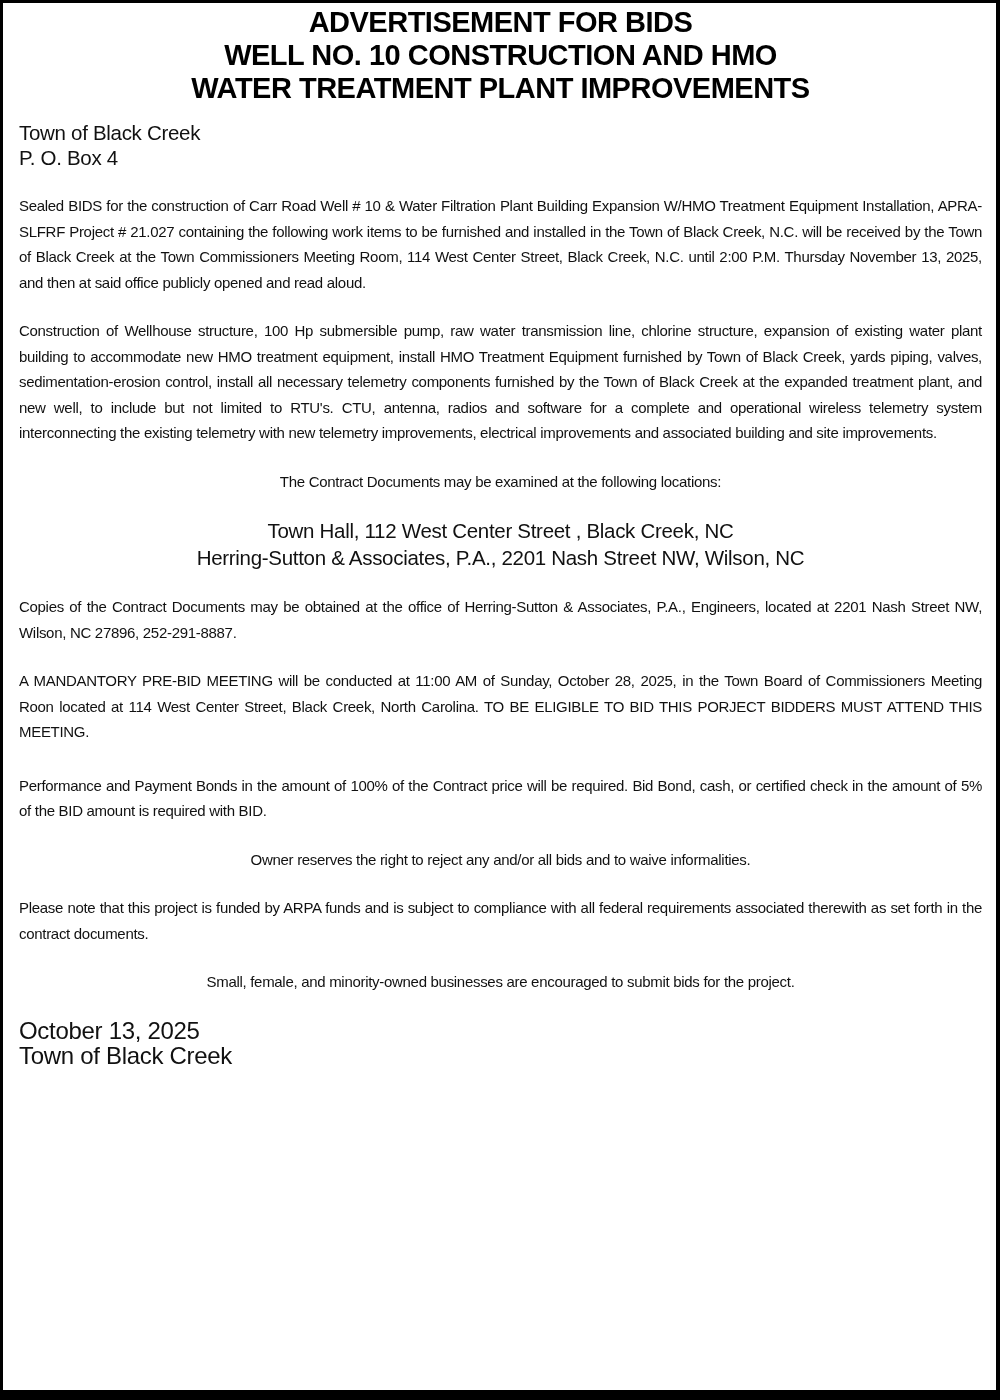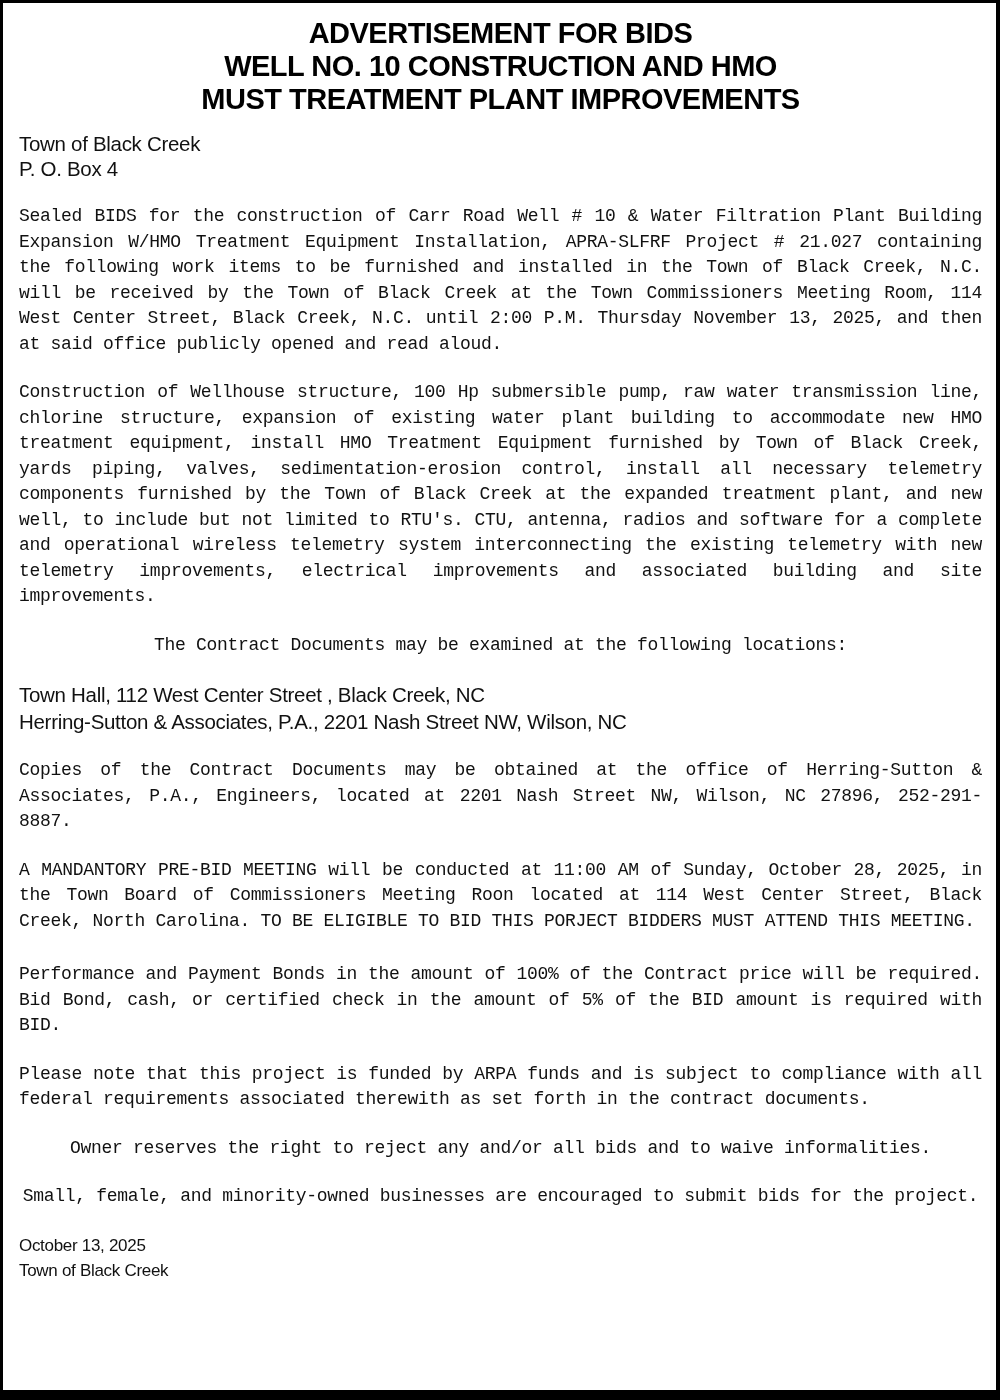--- a/index.html
+++ b/index.html
@@ -24,7 +24,7 @@
     box-sizing: border-box;
     width: 100%;
     height: 100%;
-    padding: 12px 14px 10px 16px;
+    padding: 1px 14px 10px 16px;
   }
   .title-block {
     text-align: center;

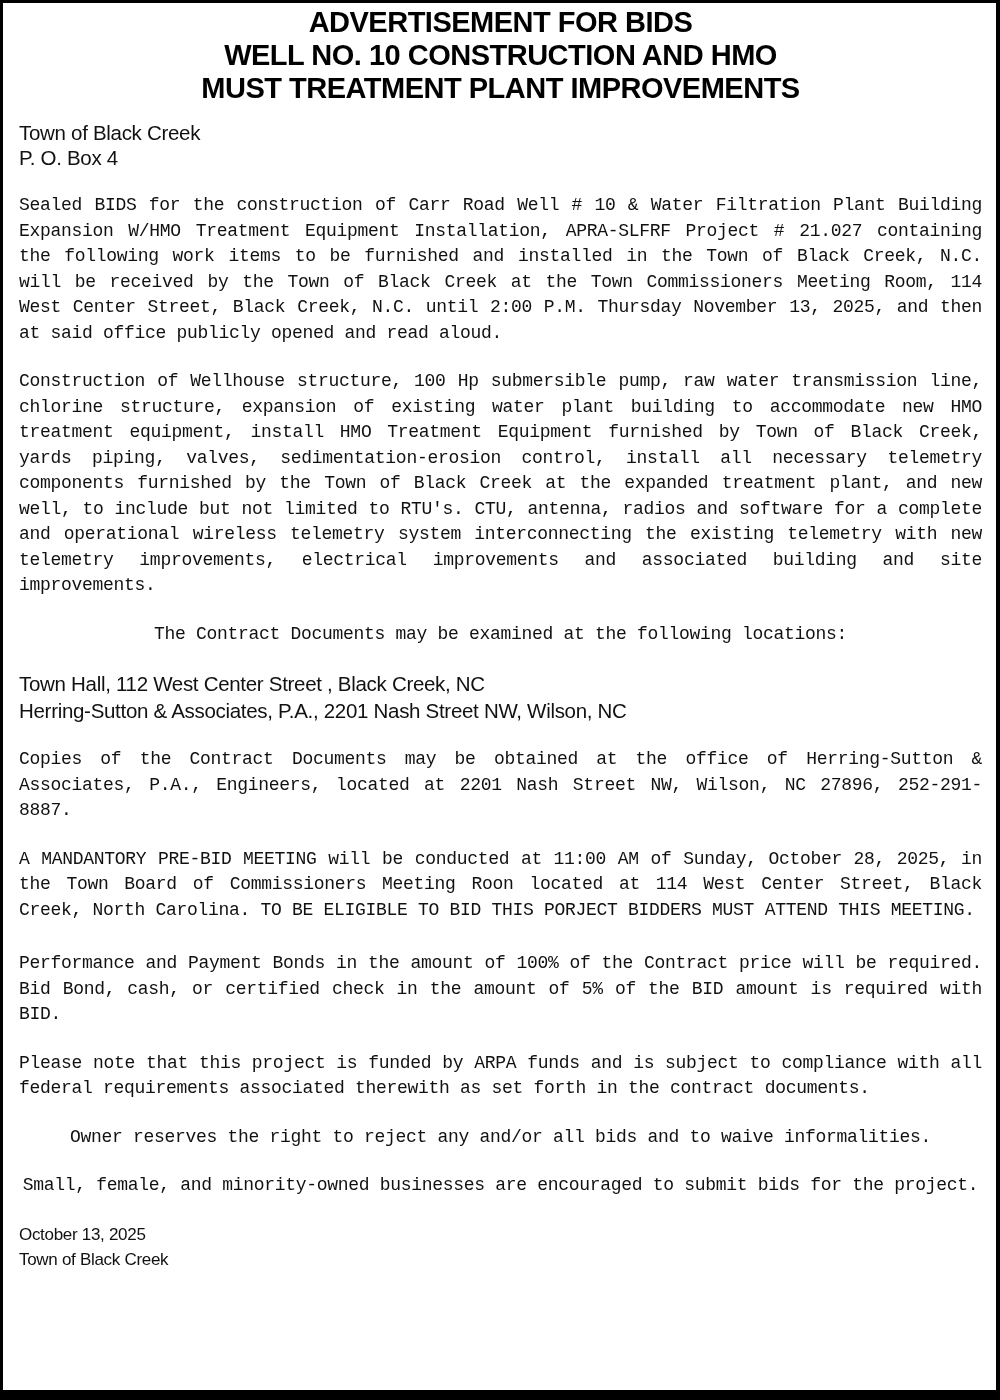--- a/index.html
+++ b/index.html
@@ -80,7 +80,7 @@
     <div class="title-block">
       <div class="line">ADVERTISEMENT FOR BIDS</div>
       <div class="line">WELL NO. 10 CONSTRUCTION AND HMO</div>
-      <div class="line">MUST TREATMENT PLANT IMPROVEMENTS</div>
+      <div class="line">WATER TREATMENT PLANT IMPROVEMENTS</div>
     </div>
 
     <div class="address-block">

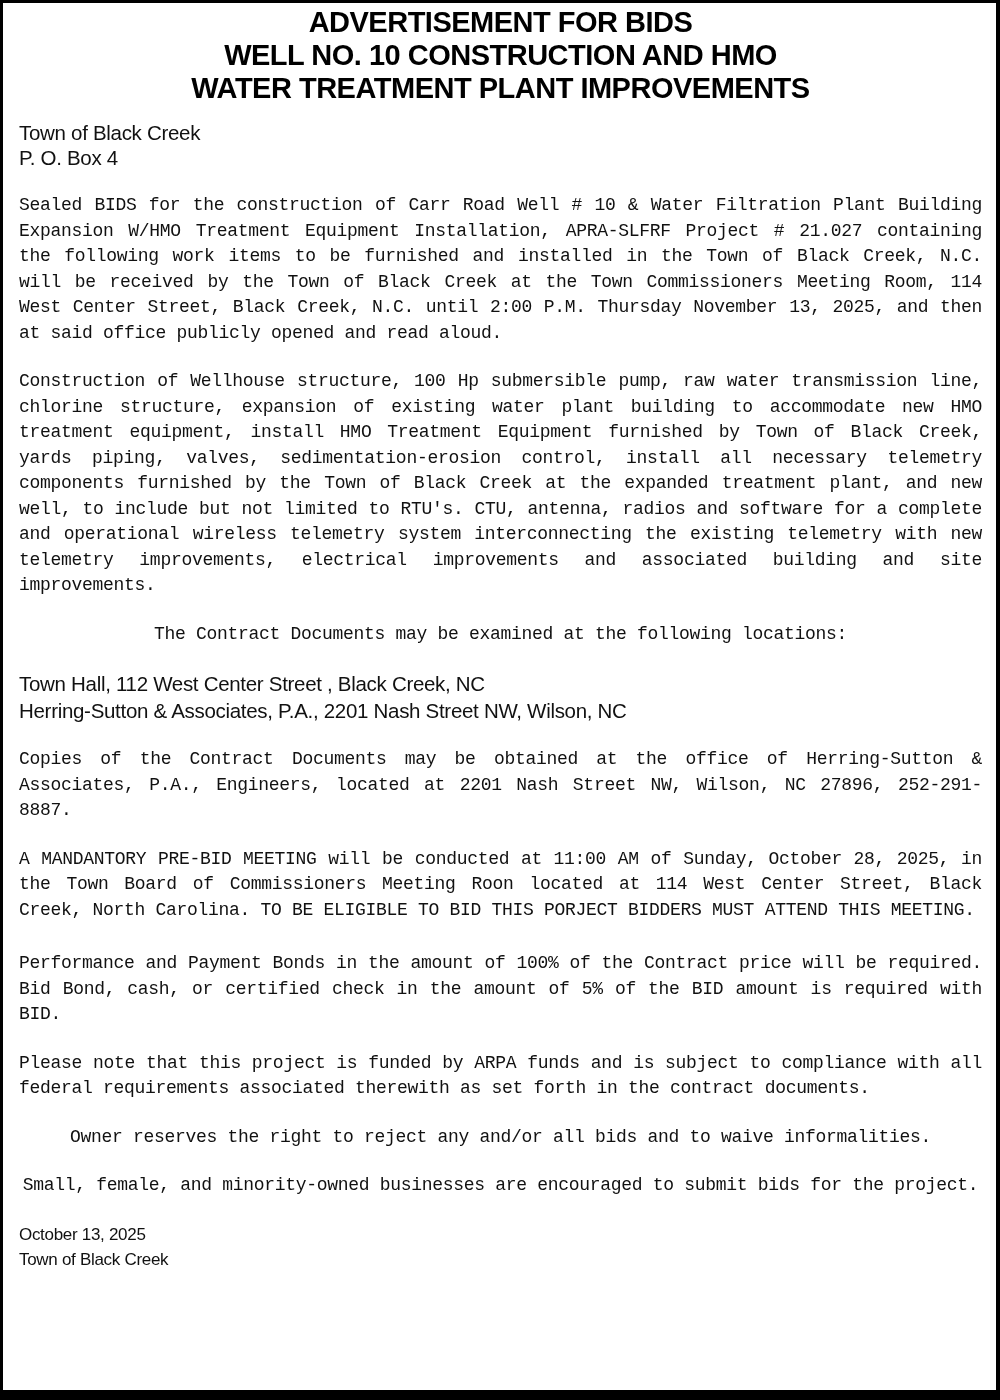--- a/index.html
+++ b/index.html
@@ -43,12 +43,11 @@
   }
   .para {
     margin: 23px 0 0 0;
-    font-size: 18px;
+    font-size: 15px;
     line-height: 25.5px;
     letter-spacing: -0.3px;
     text-align: justify;
     text-justify: inter-word;
-    font-family: Liberation Mono, monospace;
   }
   .para.no-justify {
     text-align: center;

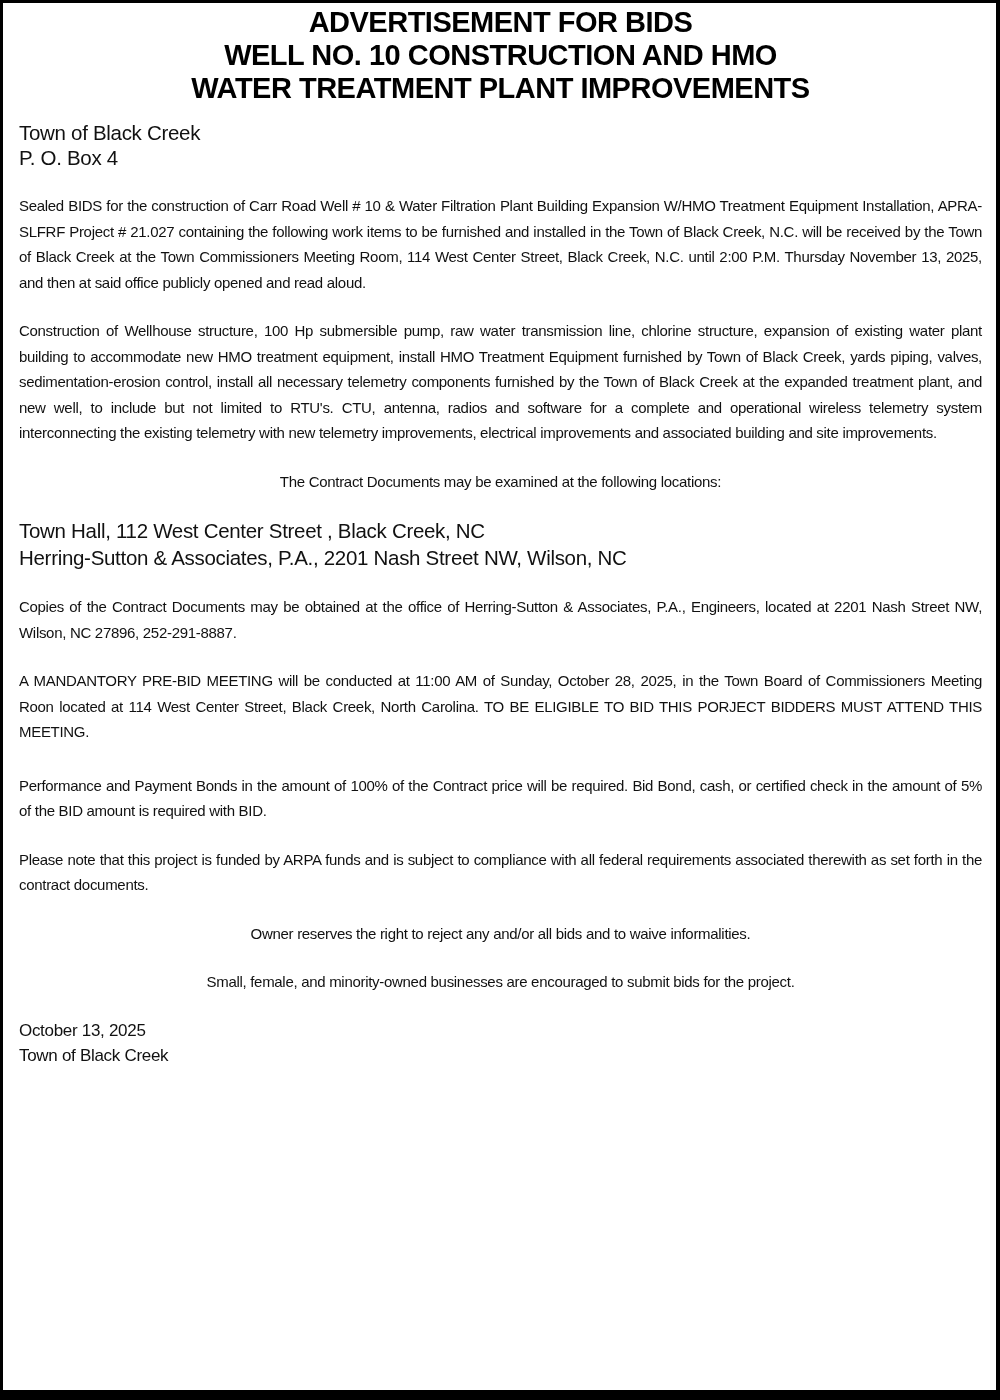--- a/index.html
+++ b/index.html
@@ -60,7 +60,7 @@
     font-size: 20.5px;
     line-height: 27px;
     letter-spacing: -0.3px;
-    text-align: left;
+    text-align: center;
   }
   .signature-block {
     margin-top: 23px;

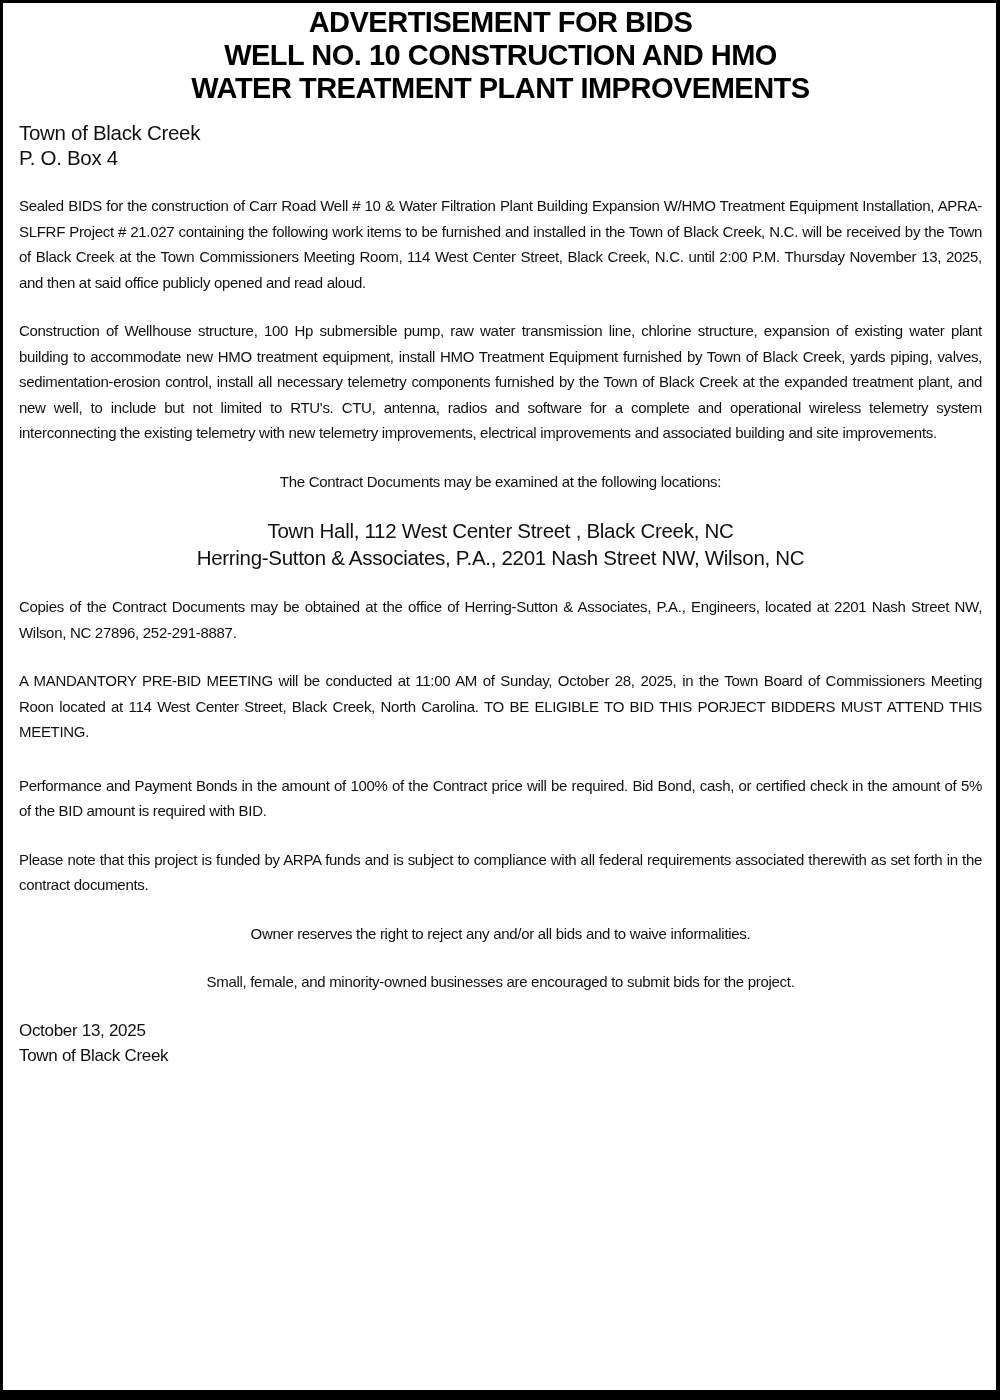--- a/index.html
+++ b/index.html
@@ -104,9 +104,9 @@
 
     <p class="para extra-gap">Performance and Payment Bonds in the amount of 100% of the Contract price will be required.  Bid Bond, cash, or certified check in the amount of 5% of the BID amount is required with BID.</p>
 
+    <p class="para no-justify">Owner reserves the right to reject any and/or all bids and to waive informalities.</p>
+
     <p class="para">Please note that this project is funded by ARPA funds and is subject to compliance with all federal requirements associated therewith as set forth in the contract documents.</p>
-
-    <p class="para no-justify">Owner reserves the right to reject any and/or all bids and to waive informalities.</p>
 
     <p class="para no-justify">Small, female, and minority-owned businesses are encouraged to submit bids for the project.</p>
 

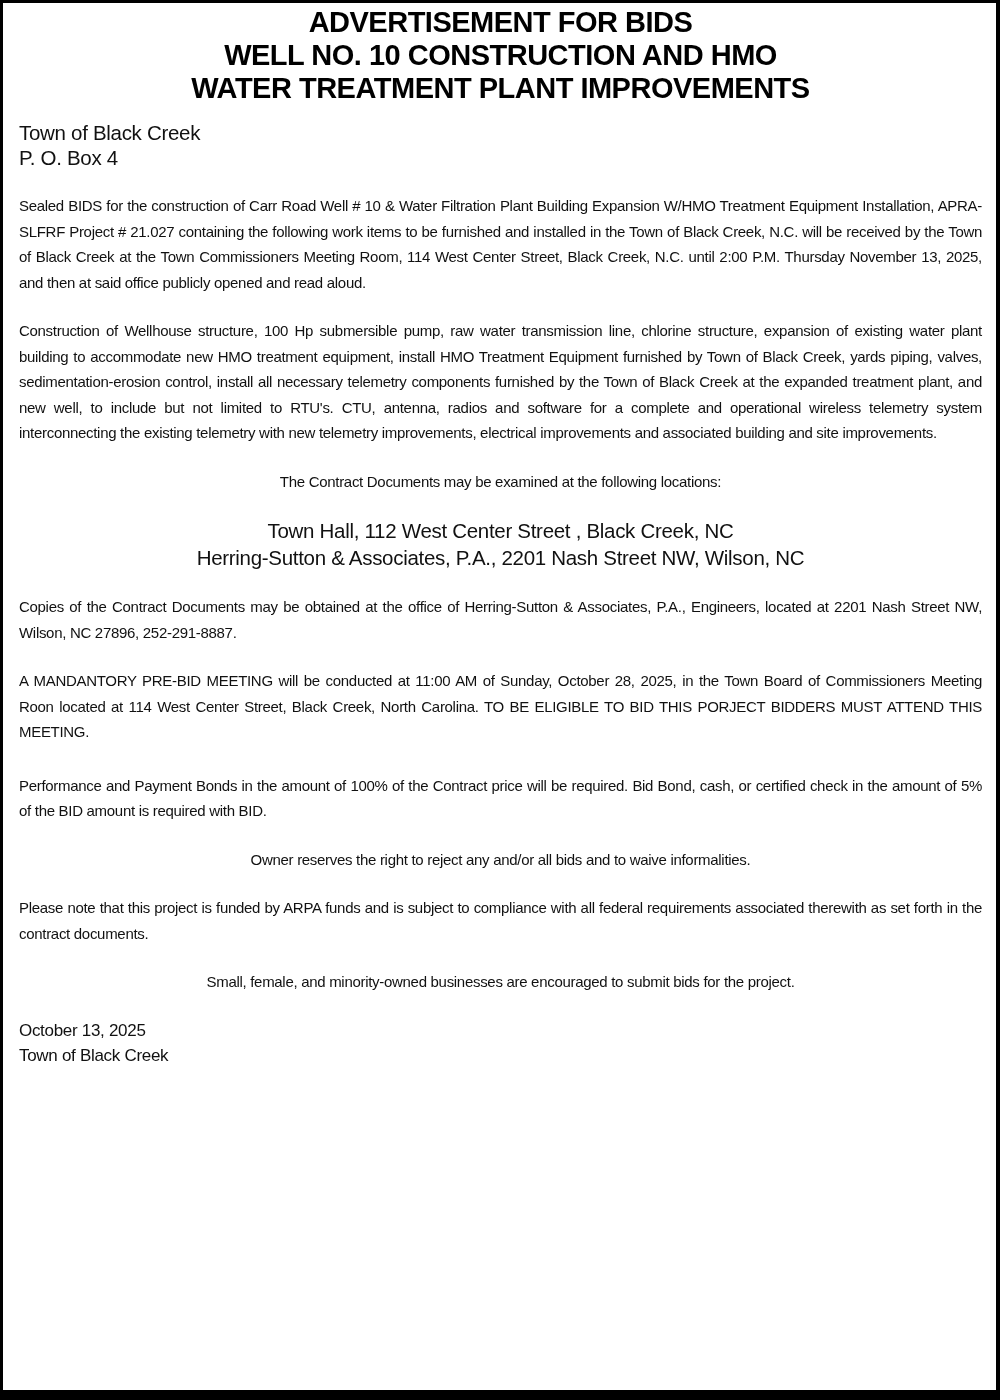--- a/index.html
+++ b/index.html
@@ -64,7 +64,7 @@
   }
   .signature-block {
     margin-top: 23px;
-    font-size: 17px;
+    font-size: 24px;
     line-height: 25.5px;
     letter-spacing: -0.3px;
   }

